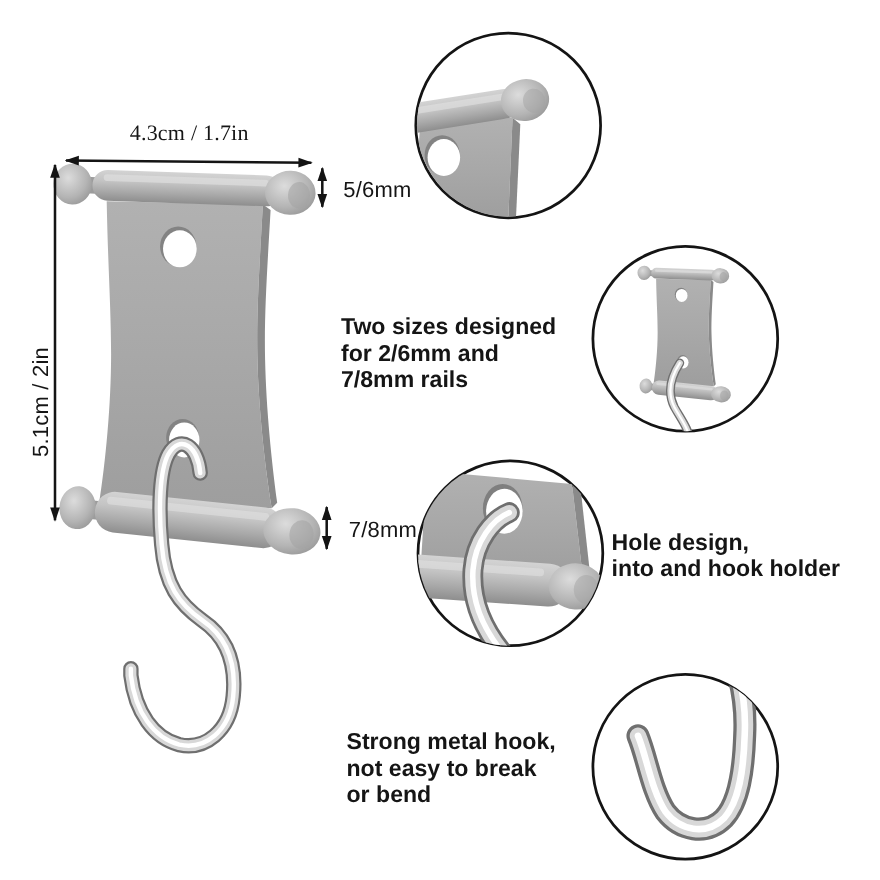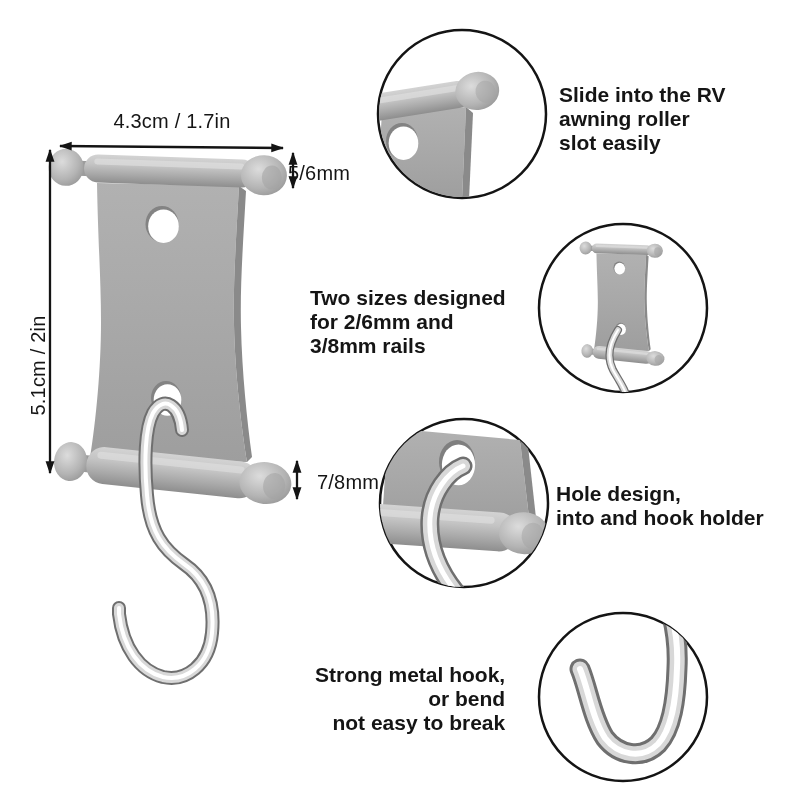--- a/index.html
+++ b/index.html
@@ -175,11 +175,6 @@
   <div class="label dim rail-top">5/6mm</div>
   <div class="label dim rail-bottom">7/8mm</div>
 
-  <div class="label callout co1">
-    <div>Slide into the RV</div>
-    <div>awning roller</div>
-    <div>slot easily</div>
-  </div>
 
   <div class="label callout co2">
     <div>Two sizes designed</div>

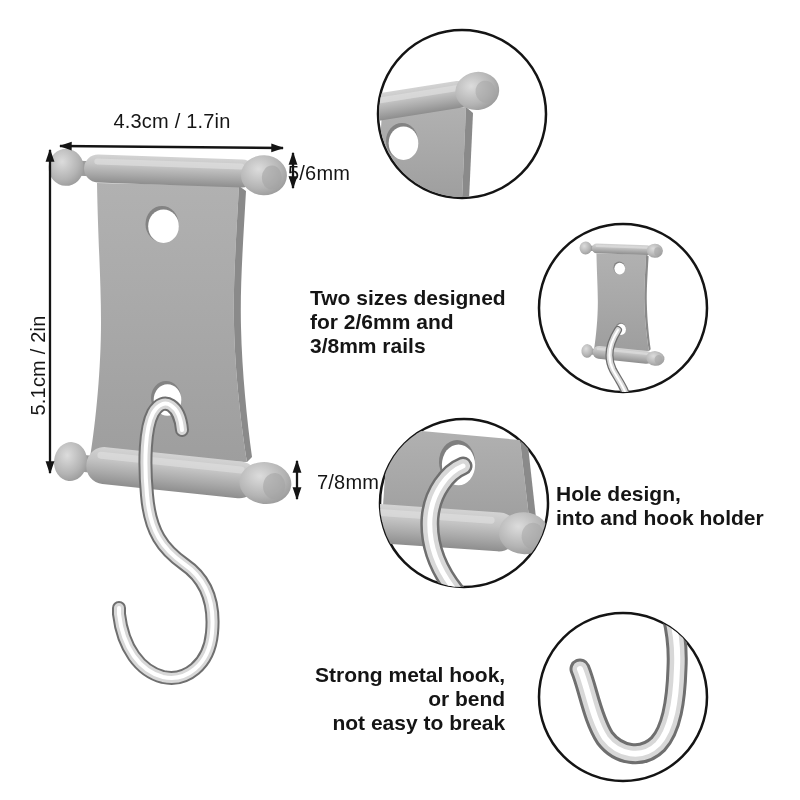--- a/index.html
+++ b/index.html
@@ -10,7 +10,7 @@
   .stage{position:absolute;left:0;top:0;}
   .label{position:absolute;color:#151515;}
   .dim{font-size:20px;font-weight:400;letter-spacing:0.2px;}
-  .dim-width{left:60px;top:110px;width:224px;text-align:center;}
+  .dim-width{left:60px;top:110px;width:224px;text-align:center;font-family:Liberation Serif, serif;}
   .dim-height{left:-82px;top:354px;width:240px;text-align:center;transform:rotate(-90deg);}
   .rail-top{left:288px;top:162px;}
   .rail-bottom{left:303px;top:471px;margin-left:14px;}

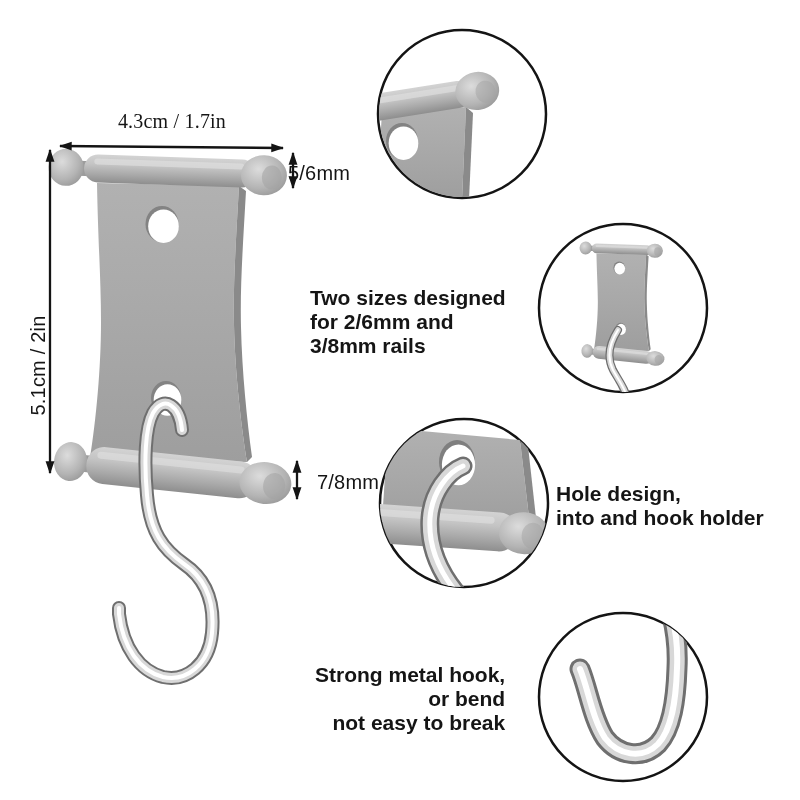--- a/index.html
+++ b/index.html
@@ -12,7 +12,7 @@
   .dim{font-size:20px;font-weight:400;letter-spacing:0.2px;}
   .dim-width{left:60px;top:110px;width:224px;text-align:center;font-family:Liberation Serif, serif;}
   .dim-height{left:-82px;top:354px;width:240px;text-align:center;transform:rotate(-90deg);}
-  .rail-top{left:288px;top:162px;}
+  .rail-top{left:312px;top:162px;}
   .rail-bottom{left:303px;top:471px;margin-left:14px;}
   .callout{font-size:21px;line-height:24px;font-weight:700;color:#151515;}
   .callout div{white-space:nowrap;}

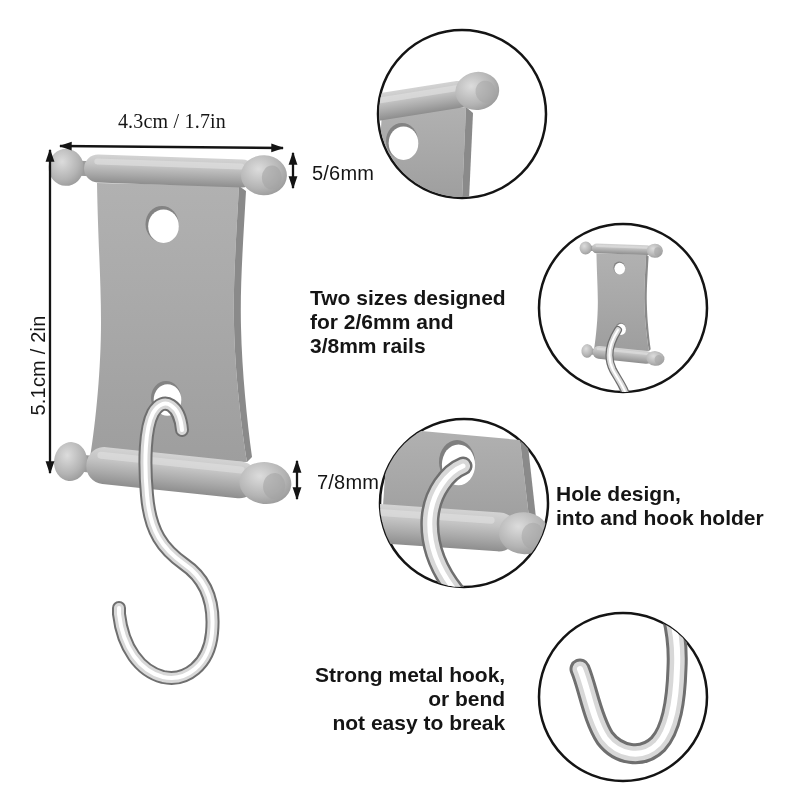--- a/index.html
+++ b/index.html
@@ -179,7 +179,7 @@
   <div class="label callout co2">
     <div>Two sizes designed</div>
     <div>for 2/6mm and</div>
-    <div>3/8mm rails</div>
+    <div>7/8mm rails</div>
   </div>
 
   <div class="label callout co3">

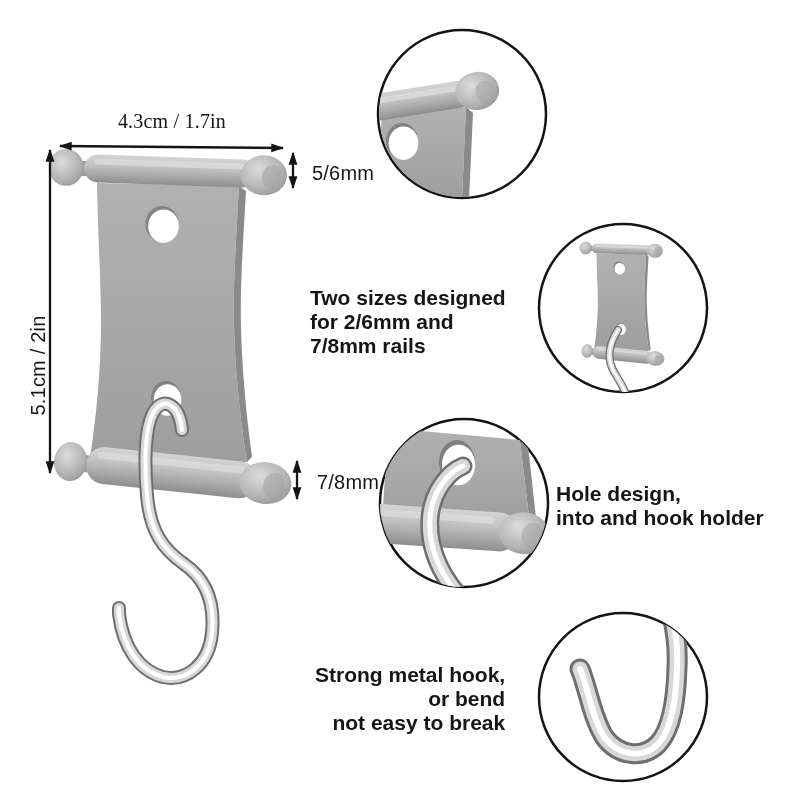--- a/index.html
+++ b/index.html
@@ -19,7 +19,7 @@
   .co1{left:559px;top:83px;}
   .co2{left:310px;top:286px;}
   .co3{left:556px;top:482px;}
-  .co4{left:315px;top:663px;text-align:right;}
+  .co4{left:315px;top:663px;}
 </style>
 </head>
 <body>

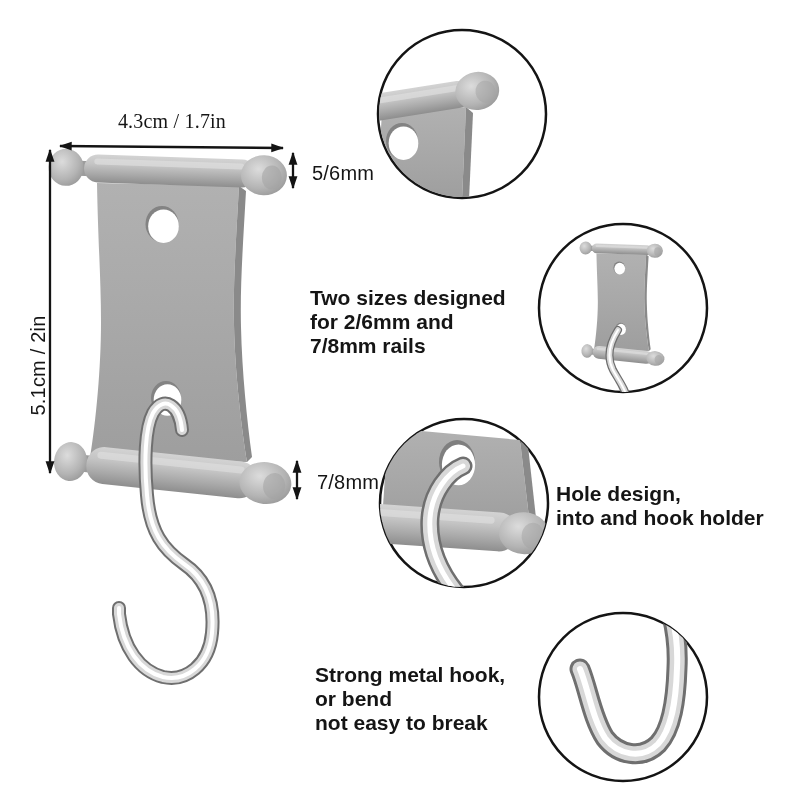--- a/index.html
+++ b/index.html
@@ -189,8 +189,8 @@
 
   <div class="label callout co4">
     <div>Strong metal hook,</div>
+    <div>not easy to break</div>
     <div>or bend</div>
-    <div>not easy to break</div>
   </div>
 
 </div>

